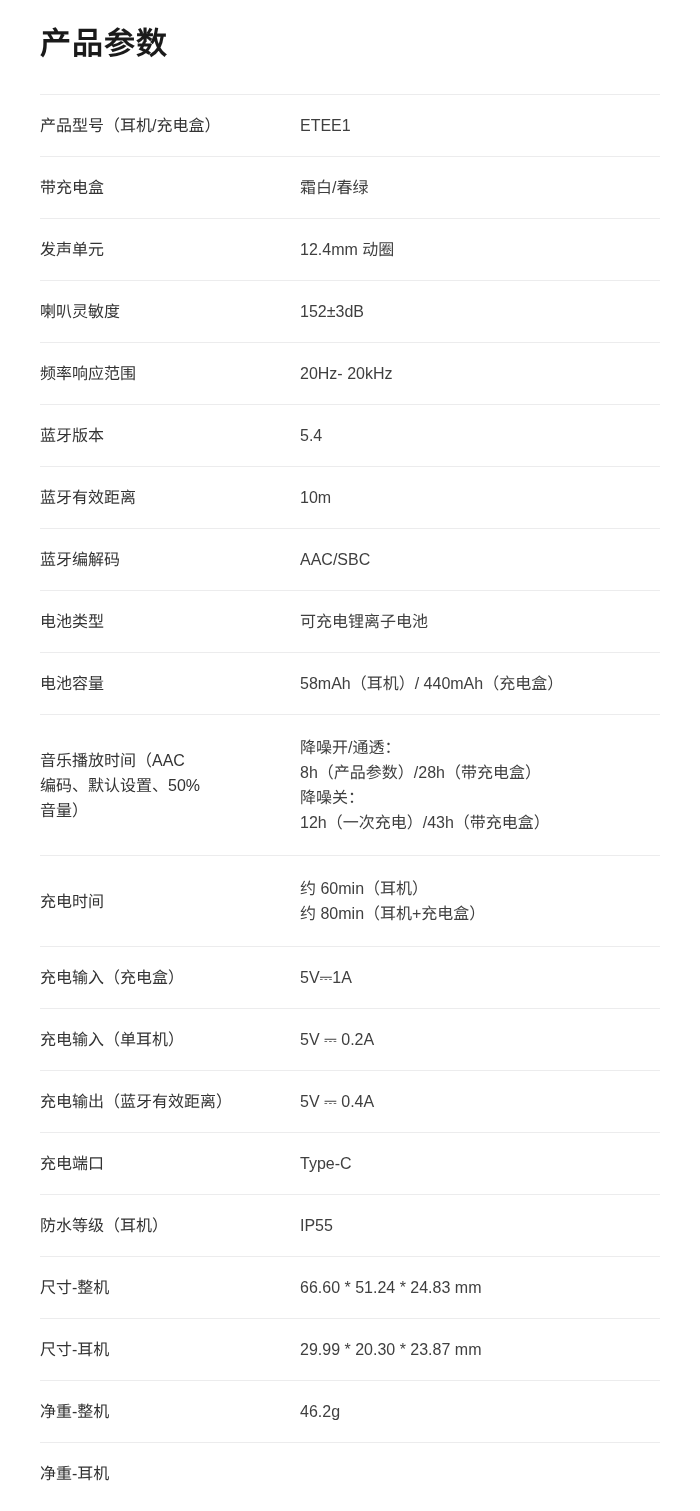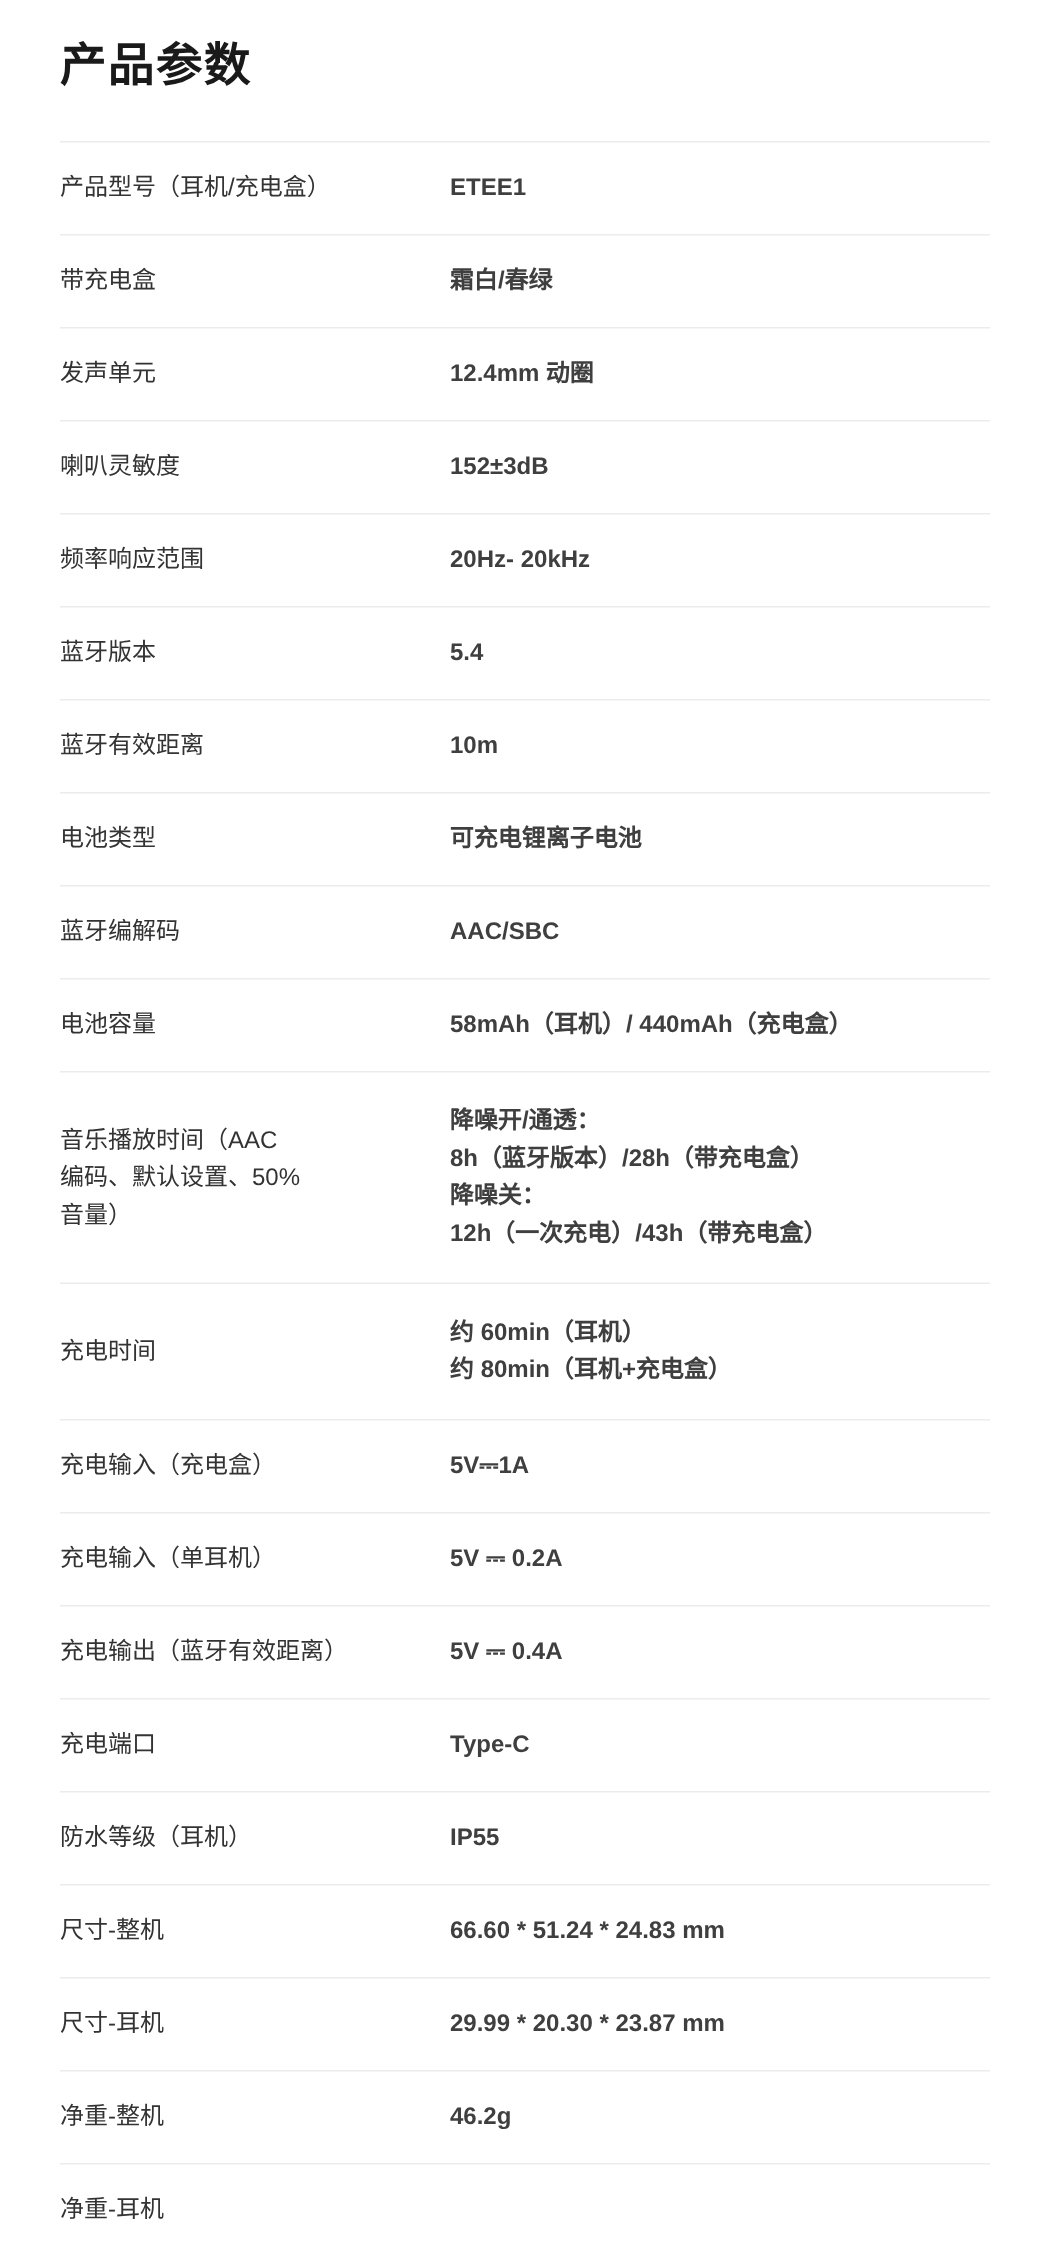--- a/index.html
+++ b/index.html
@@ -58,7 +58,6 @@
   .spec-table td.v {
     color: #3f3f3f;
     padding-left: 2px;
-    font-weight: bold;
   }
   .spec-table td.v .line {
     display: block;

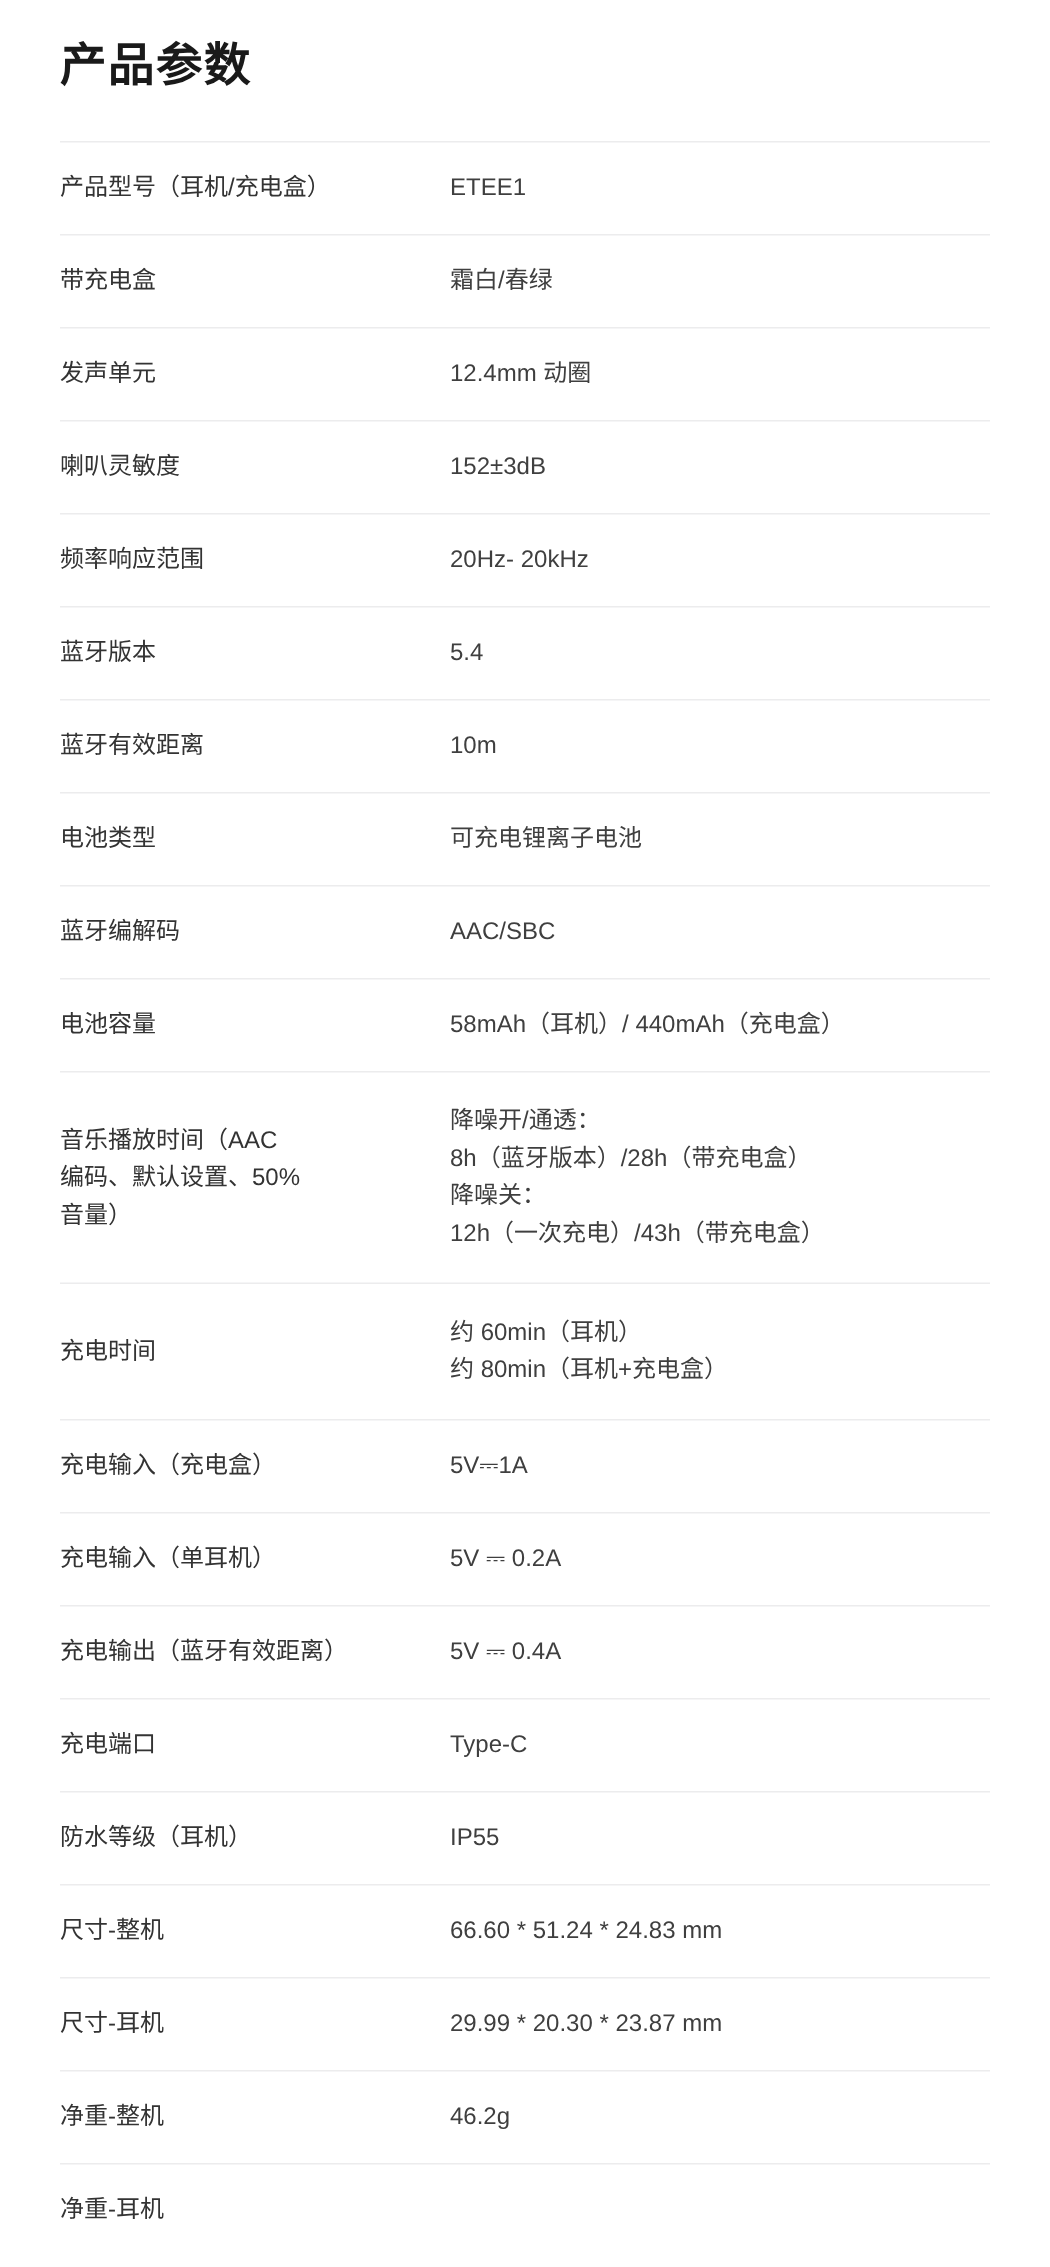--- a/index.html
+++ b/index.html
@@ -122,15 +122,15 @@
           </td>
         </tr>
         <tr>
+          <td class="k">蓝牙编解码</td>
+          <td class="v">
+            <span class="line">AAC/SBC</span>
+          </td>
+        </tr>
+        <tr>
           <td class="k">电池类型</td>
           <td class="v">
             <span class="line">可充电锂离子电池</span>
-          </td>
-        </tr>
-        <tr>
-          <td class="k">蓝牙编解码</td>
-          <td class="v">
-            <span class="line">AAC/SBC</span>
           </td>
         </tr>
         <tr>

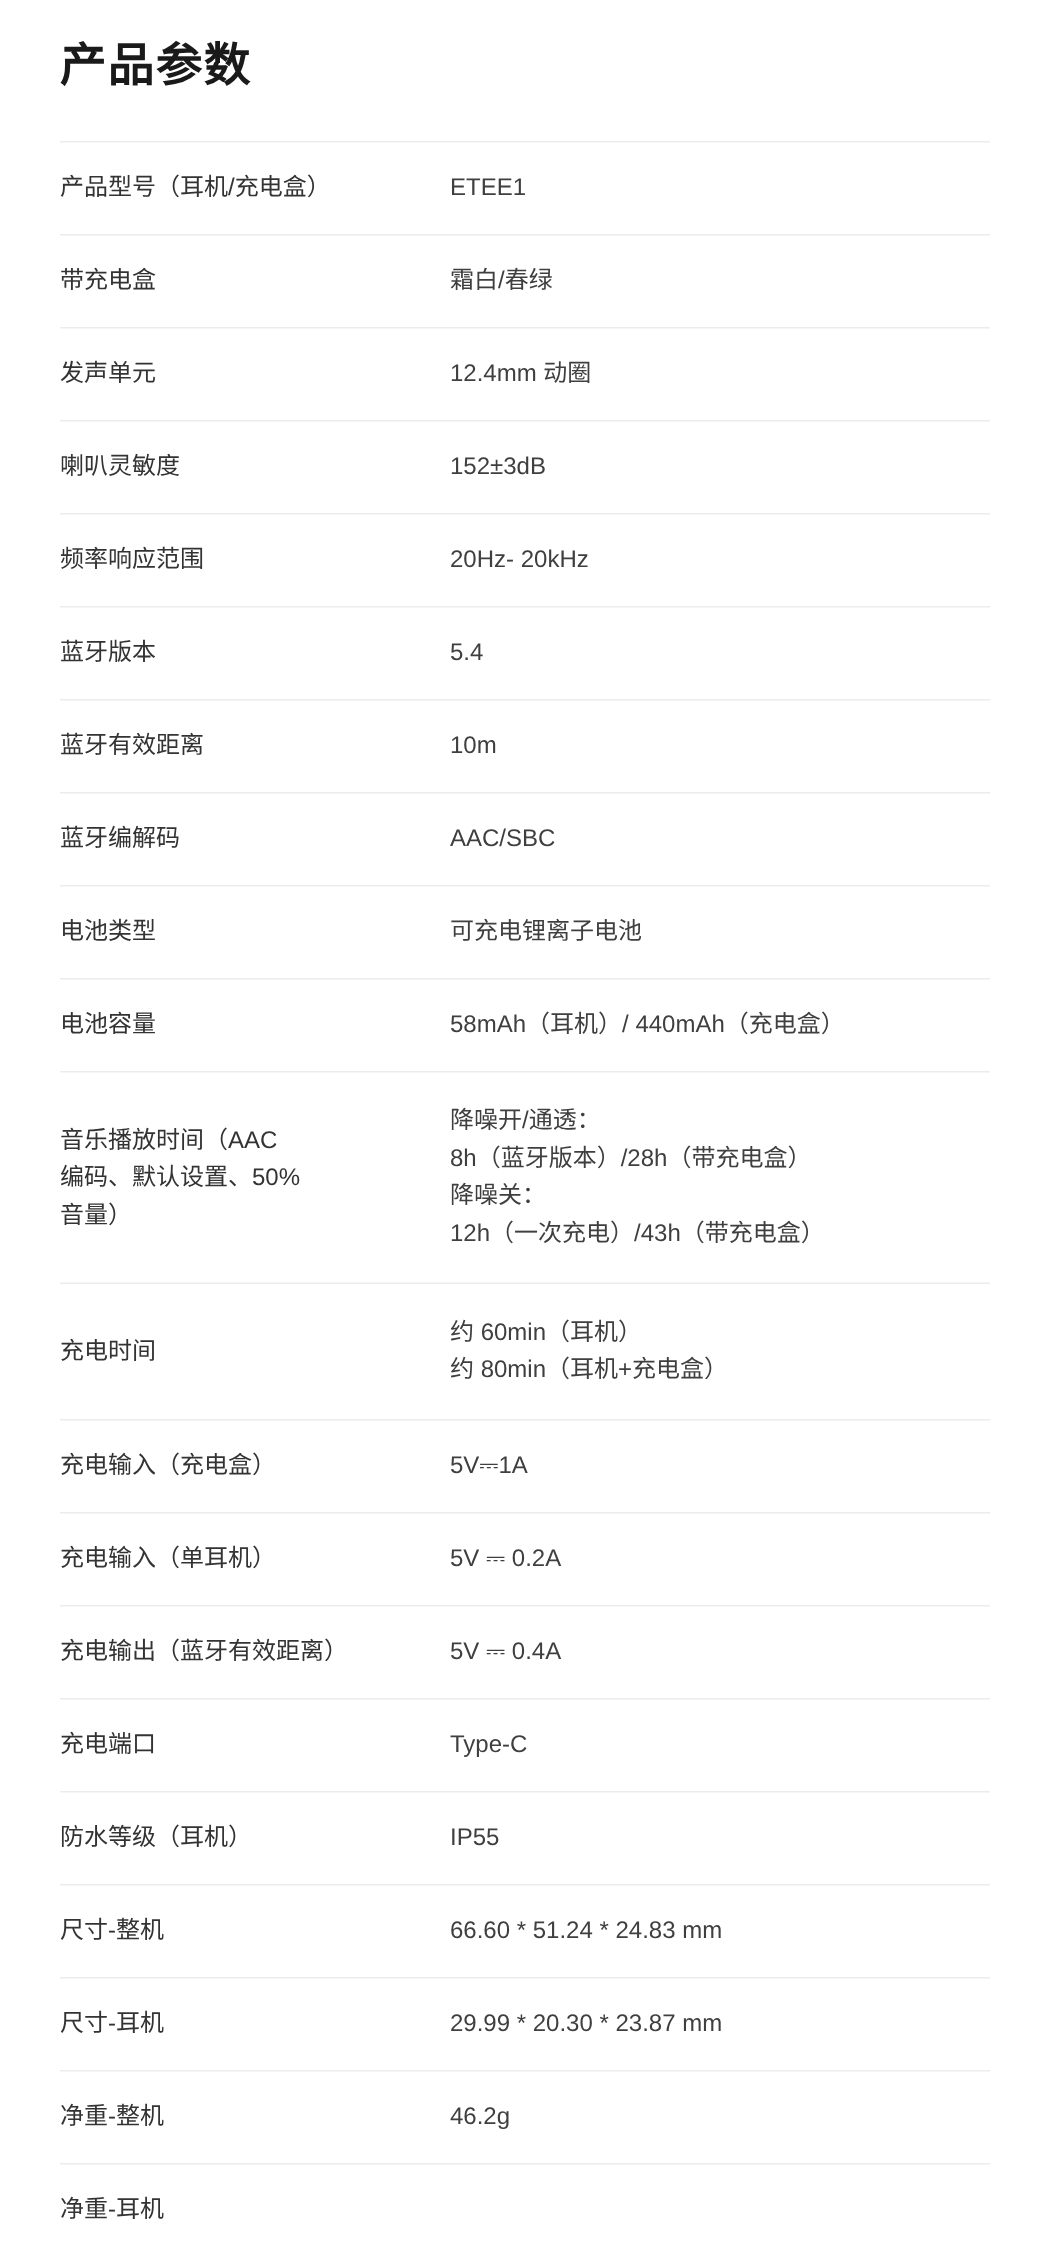--- a/index.html
+++ b/index.html
@@ -143,7 +143,7 @@
           <td class="k">音乐播放时间（AAC<br>编码、默认设置、50%<br>音量）</td>
           <td class="v">
             <span class="line">降噪开/通透：</span>
-            <span class="line">8h（蓝牙版本）/28h（带充电盒）</span>
+            <span class="line">8h（产品参数）/28h（带充电盒）</span>
             <span class="line">降噪关：</span>
             <span class="line">12h（一次充电）/43h（带充电盒）</span>
           </td>

